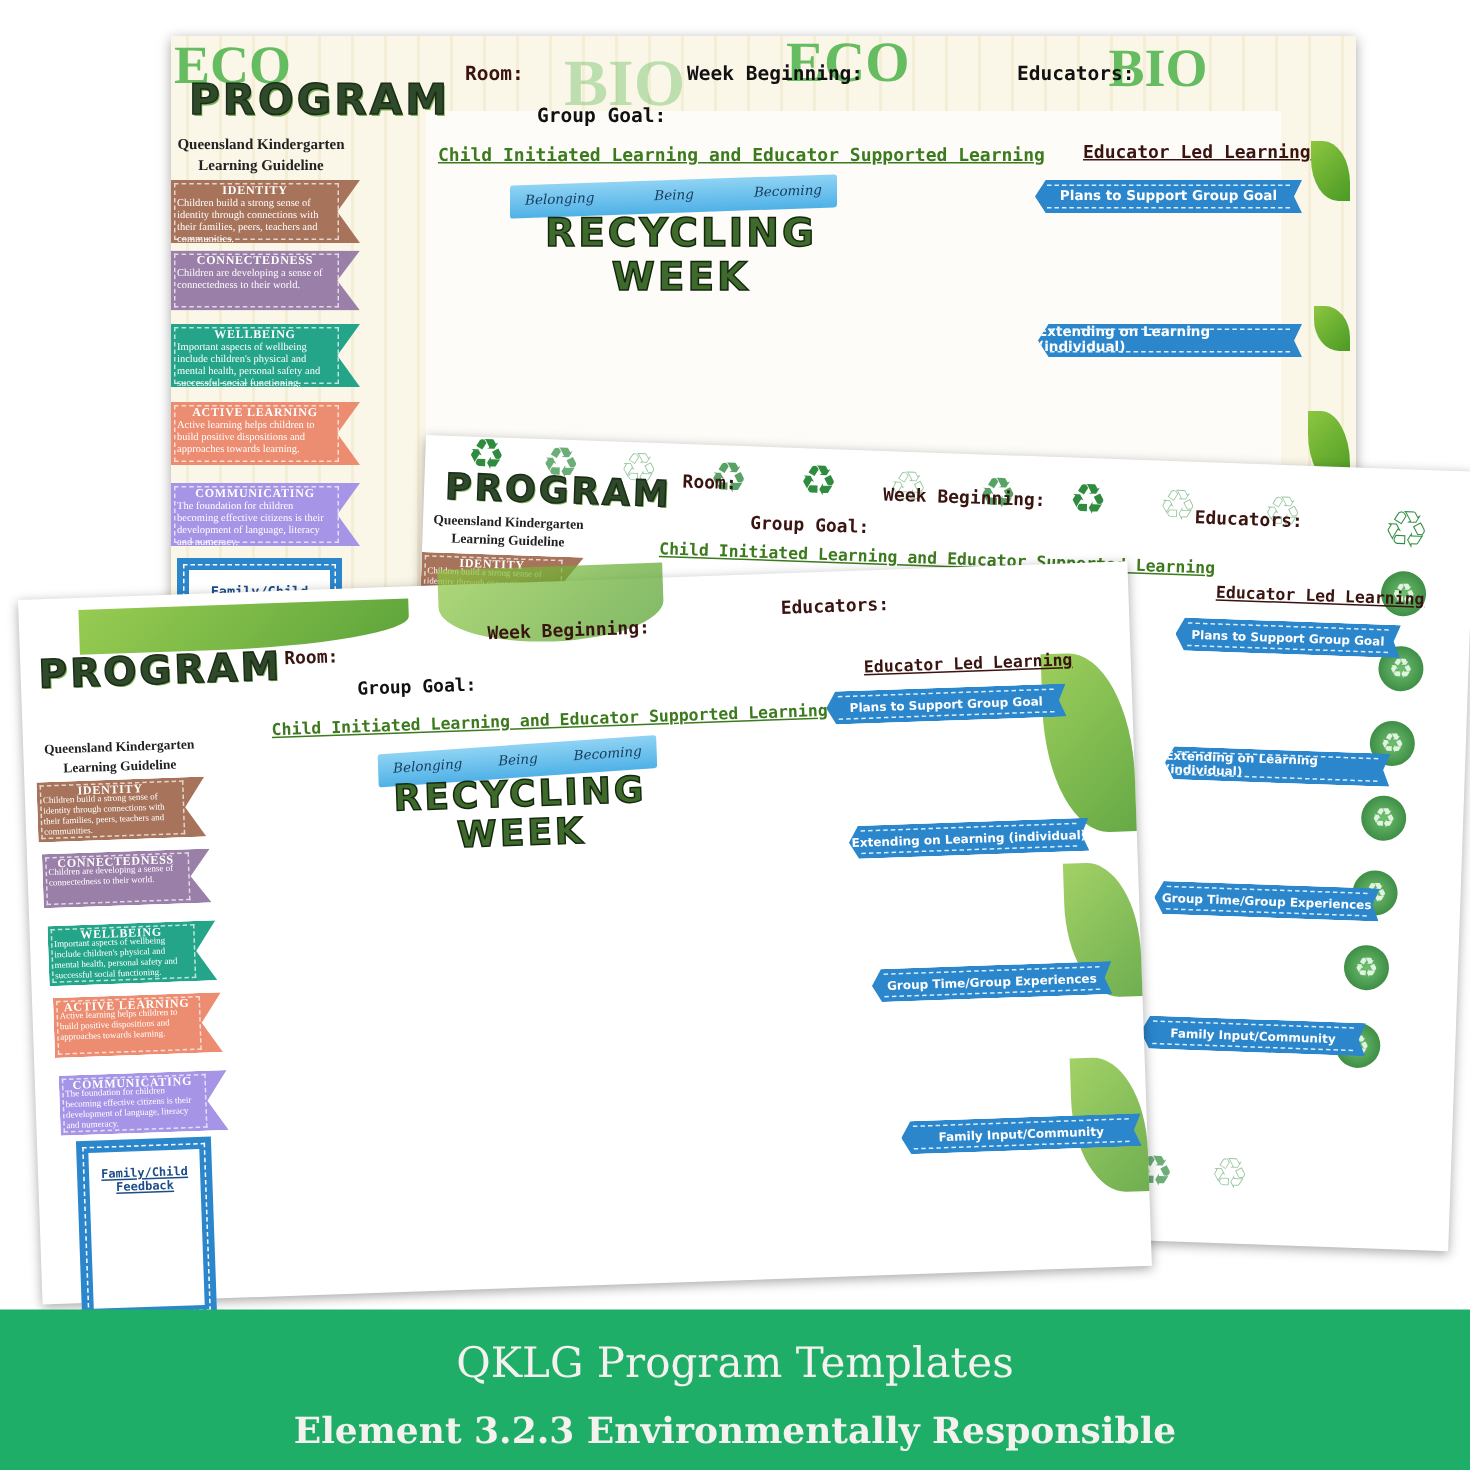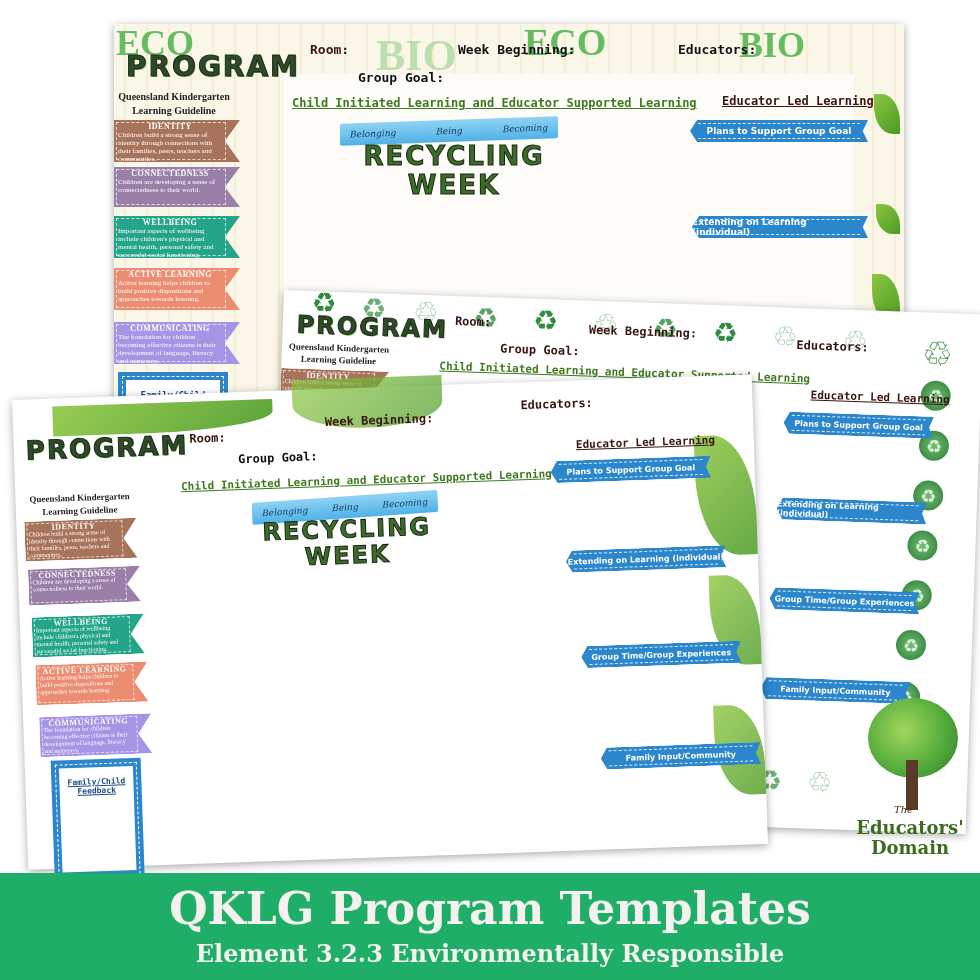--- a/index.html
+++ b/index.html
@@ -213,15 +213,6 @@
     <div class="ribbon" style="left:576px;top:368px;width:160px;font-size:8px">Family Input/Community</div>
   </div>
 
-  <div class="logo">
-    <div class="tree-crown"></div>
-    <div class="tree-trunk"></div>
-    <div class="logo-the">The</div>
-    <div class="logo-name">
-      <div>Educators'</div>
-      <div>Domain</div>
-    </div>
-  </div>
 
   <div class="footer">
     <div class="t1">QKLG Program Templates</div>

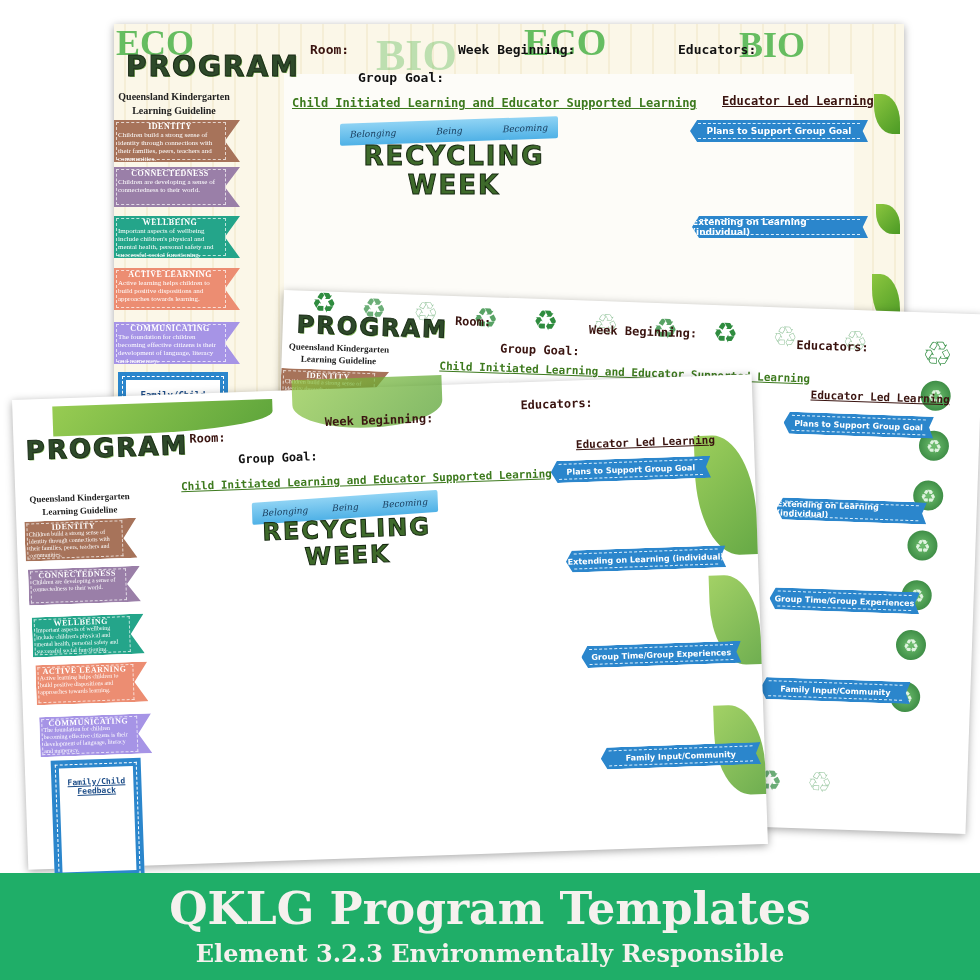--- a/index.html
+++ b/index.html
@@ -36,7 +36,7 @@
 .rec{position:absolute;color:#2f8c3f;font-size:28px;line-height:1;font-family:"DejaVu Sans",sans-serif}
 .rec-c{position:absolute;width:30px;height:30px;border-radius:50%;background:radial-gradient(circle,#6fbf6f,#2b7a36);color:#dff3df;font-size:18px;display:flex;align-items:center;justify-content:center;font-family:"DejaVu Sans",sans-serif}
 .footer{position:absolute;left:0;top:873px;width:980px;height:107px;background:#1fae68;text-align:center;color:#f5f1ee}
-.footer .t1{font-family:"DejaVu Serif",serif;font-weight:bold;font-size:44px;line-height:60px;margin-top:6px}
+.footer .t1{font-family:"DejaVu Serif",serif;font-weight:normal;font-size:28px;line-height:60px;margin-top:6px}
 .footer .t2{font-family:"DejaVu Serif",serif;font-weight:bold;font-size:24px;line-height:30px}
 .logo{position:absolute;left:840px;top:690px;width:140px;height:175px;text-align:center}
 .tree-crown{position:absolute;left:28px;top:8px;width:90px;height:80px;border-radius:50%;background:radial-gradient(circle at 40% 40%,#9fd85b,#4fa83a 60%,#2f7d2b)}

